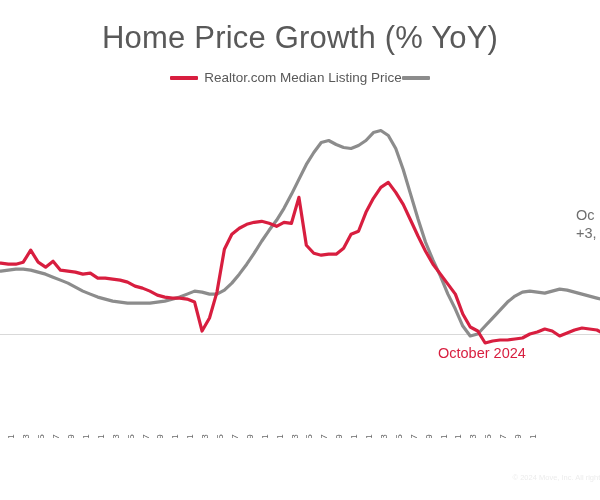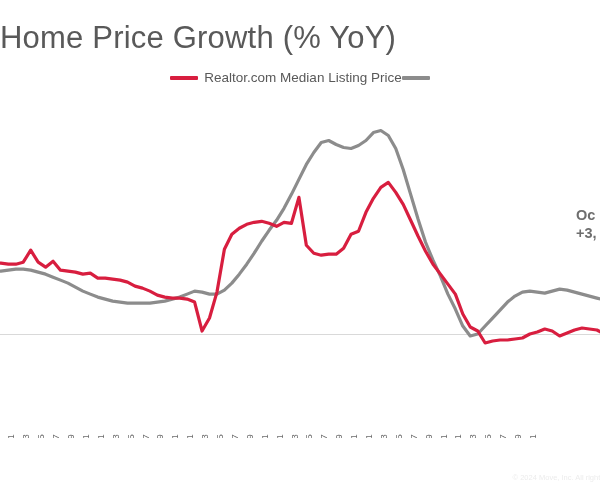--- a/index.html
+++ b/index.html
@@ -12,7 +12,7 @@
 
   
   .chart-title{
-    position:absolute;left:0;top:20px;width:600px;text-align:left;
+    position:absolute;left:0;top:20px;width:600px;text-align:center;
     font-size:31px;color:#595959;font-weight:400;letter-spacing:.2px;
     white-space:nowrap;
   }

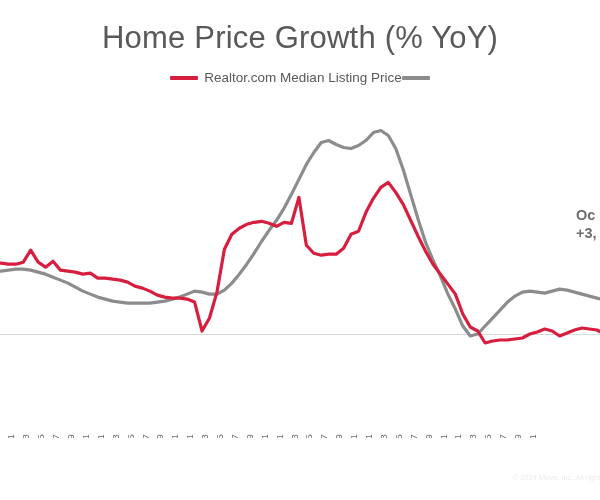--- a/index.html
+++ b/index.html
@@ -36,7 +36,7 @@
   }
 
   
-  .annot{position:absolute;font-weight:bold;line-height:1.25;white-space:nowrap;}
+  .annot{position:absolute;font-weight:normal;line-height:1.25;white-space:nowrap;}
   .annot-red{left:438px;top:344px;font-size:14.5px;color:#D81E3F;}
   .annot-gray{left:576px;top:206px;font-size:14.5px;color:#6E6E6E;}
   .annot .ln{display:block;}

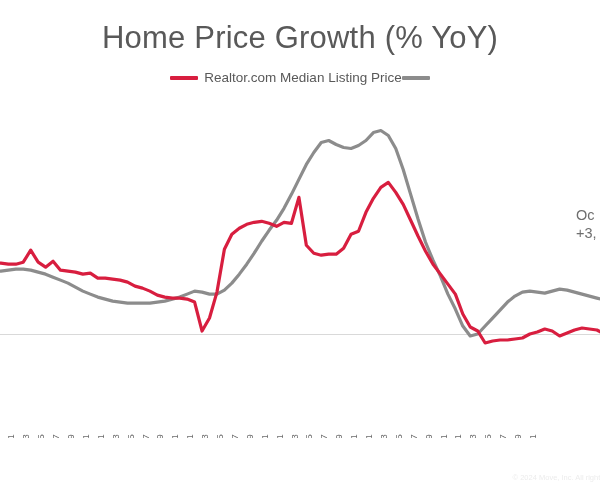--- a/index.html
+++ b/index.html
@@ -87,6 +87,7 @@
   </div>
 
   <div class="annot annot-red">
+    <span class="ln">October 2024</span>
   </div>
 
   <div class="annot annot-gray">

